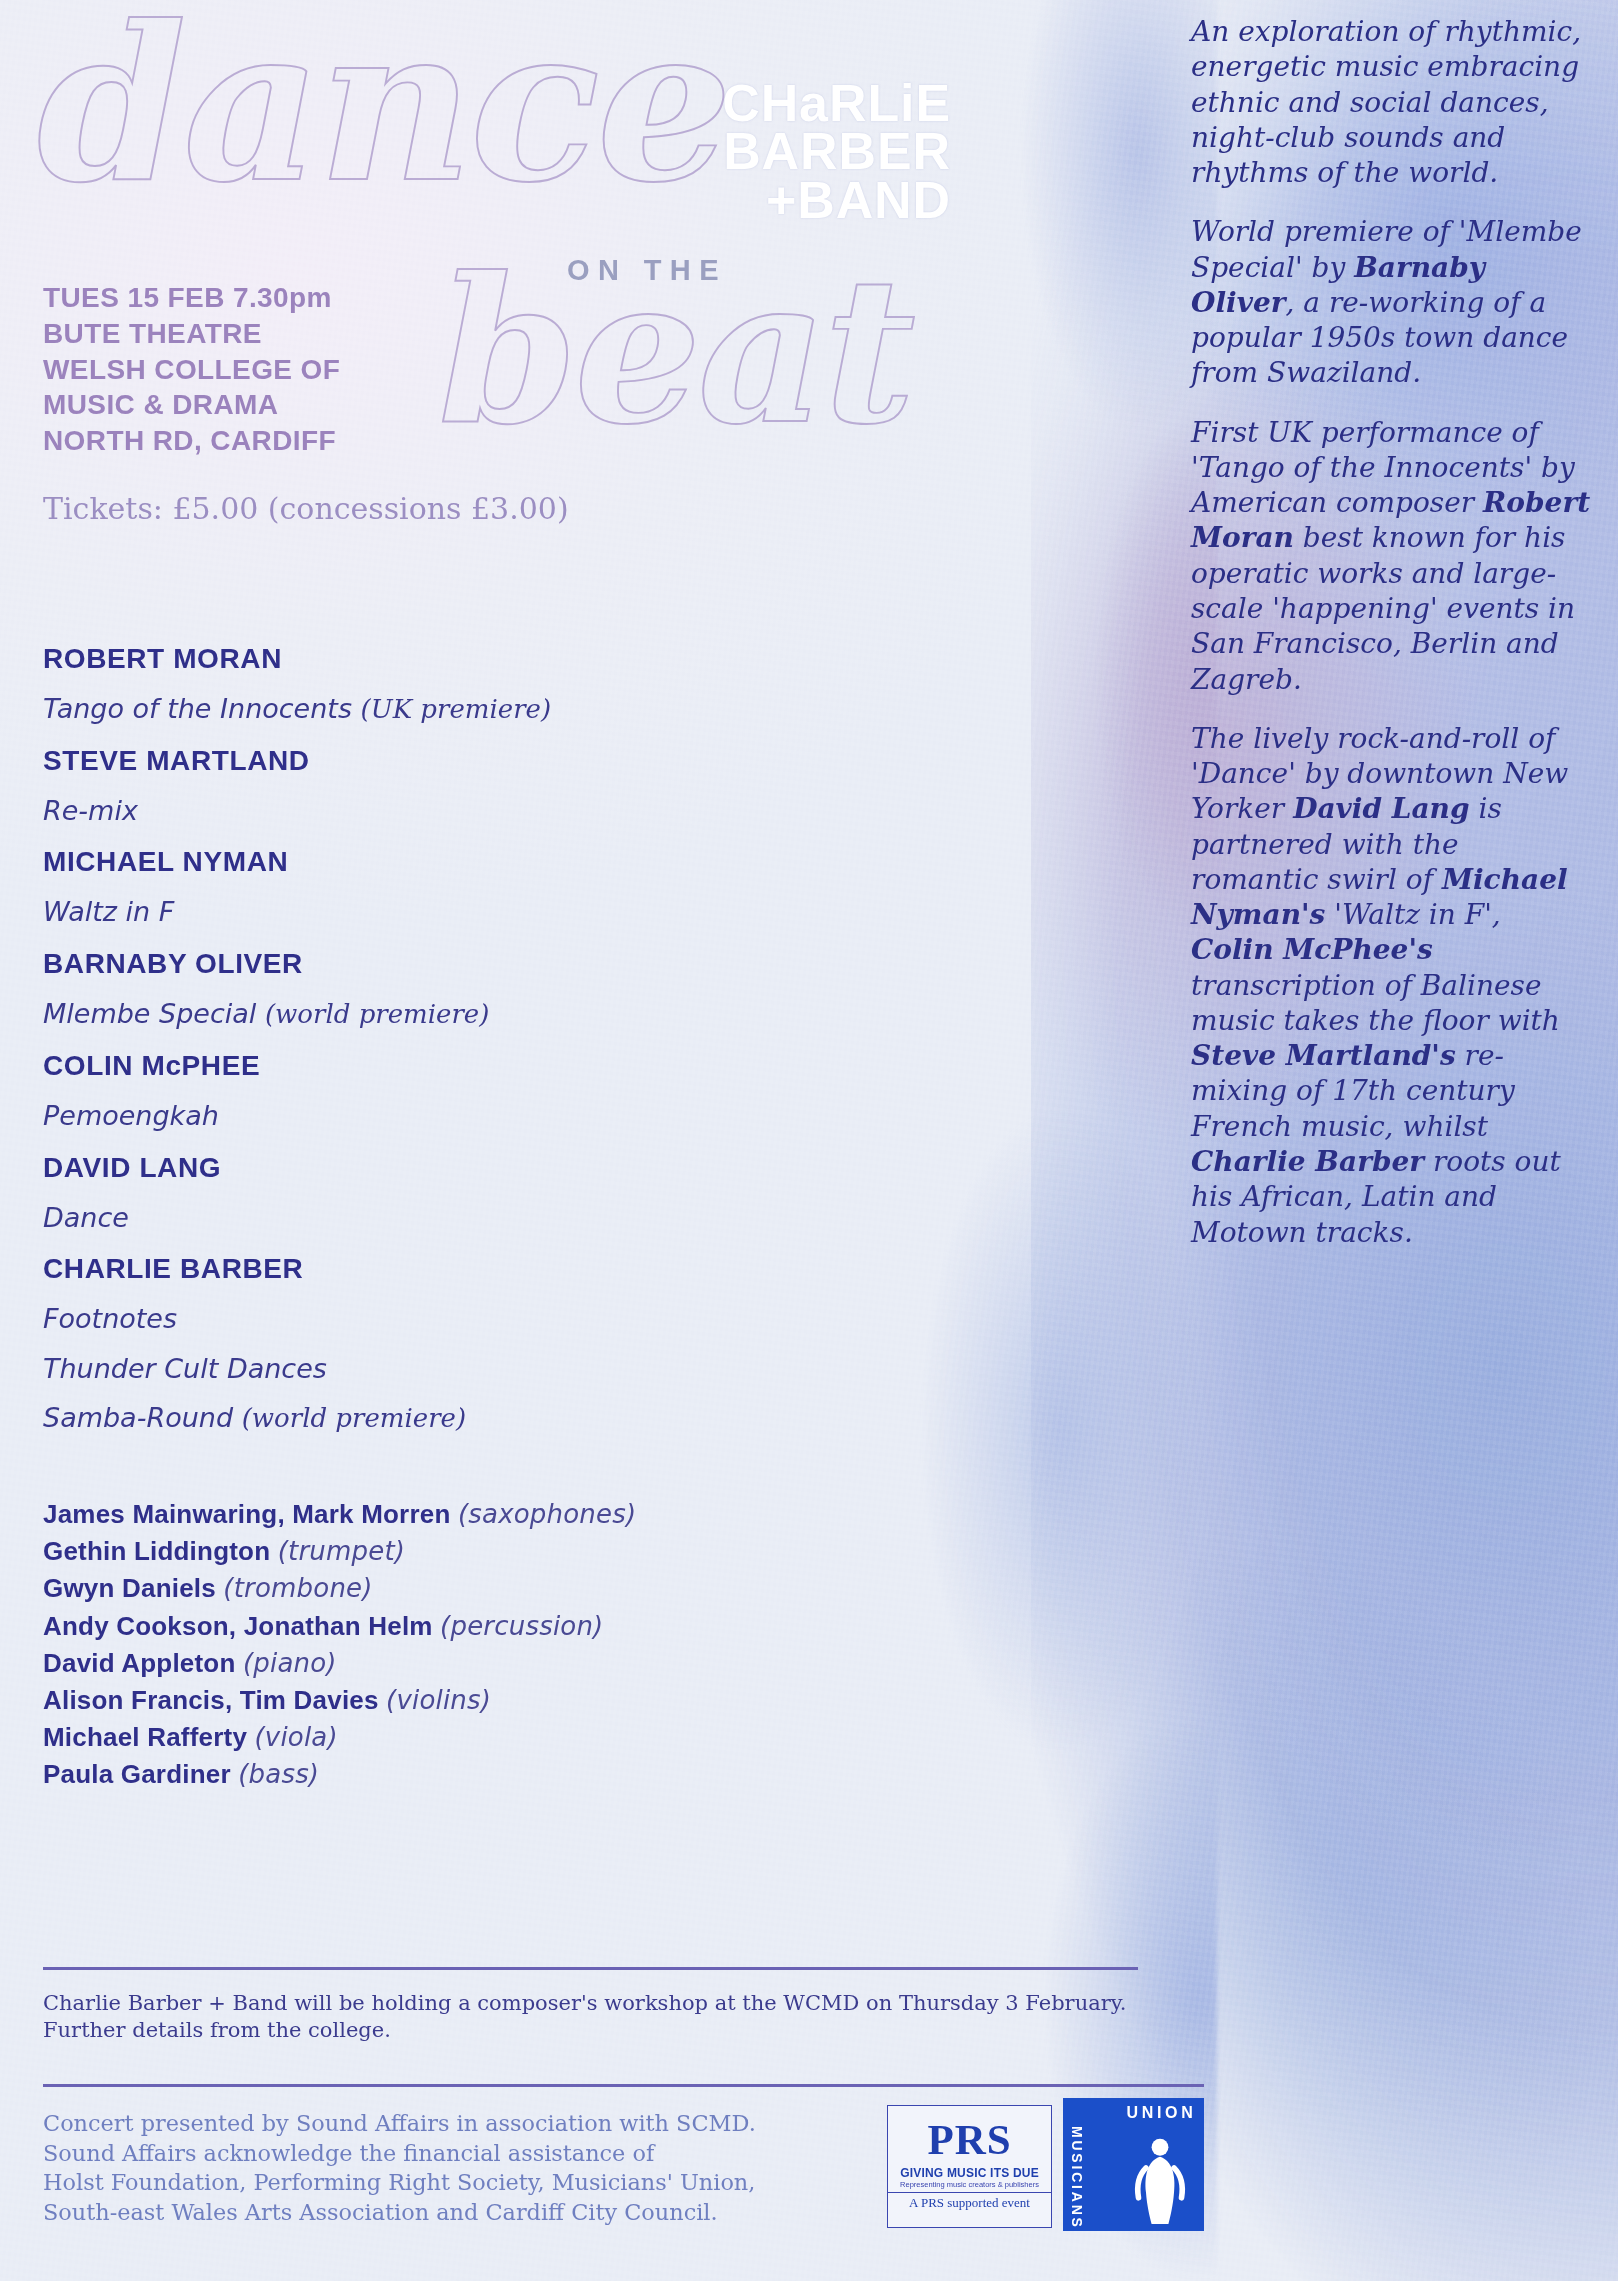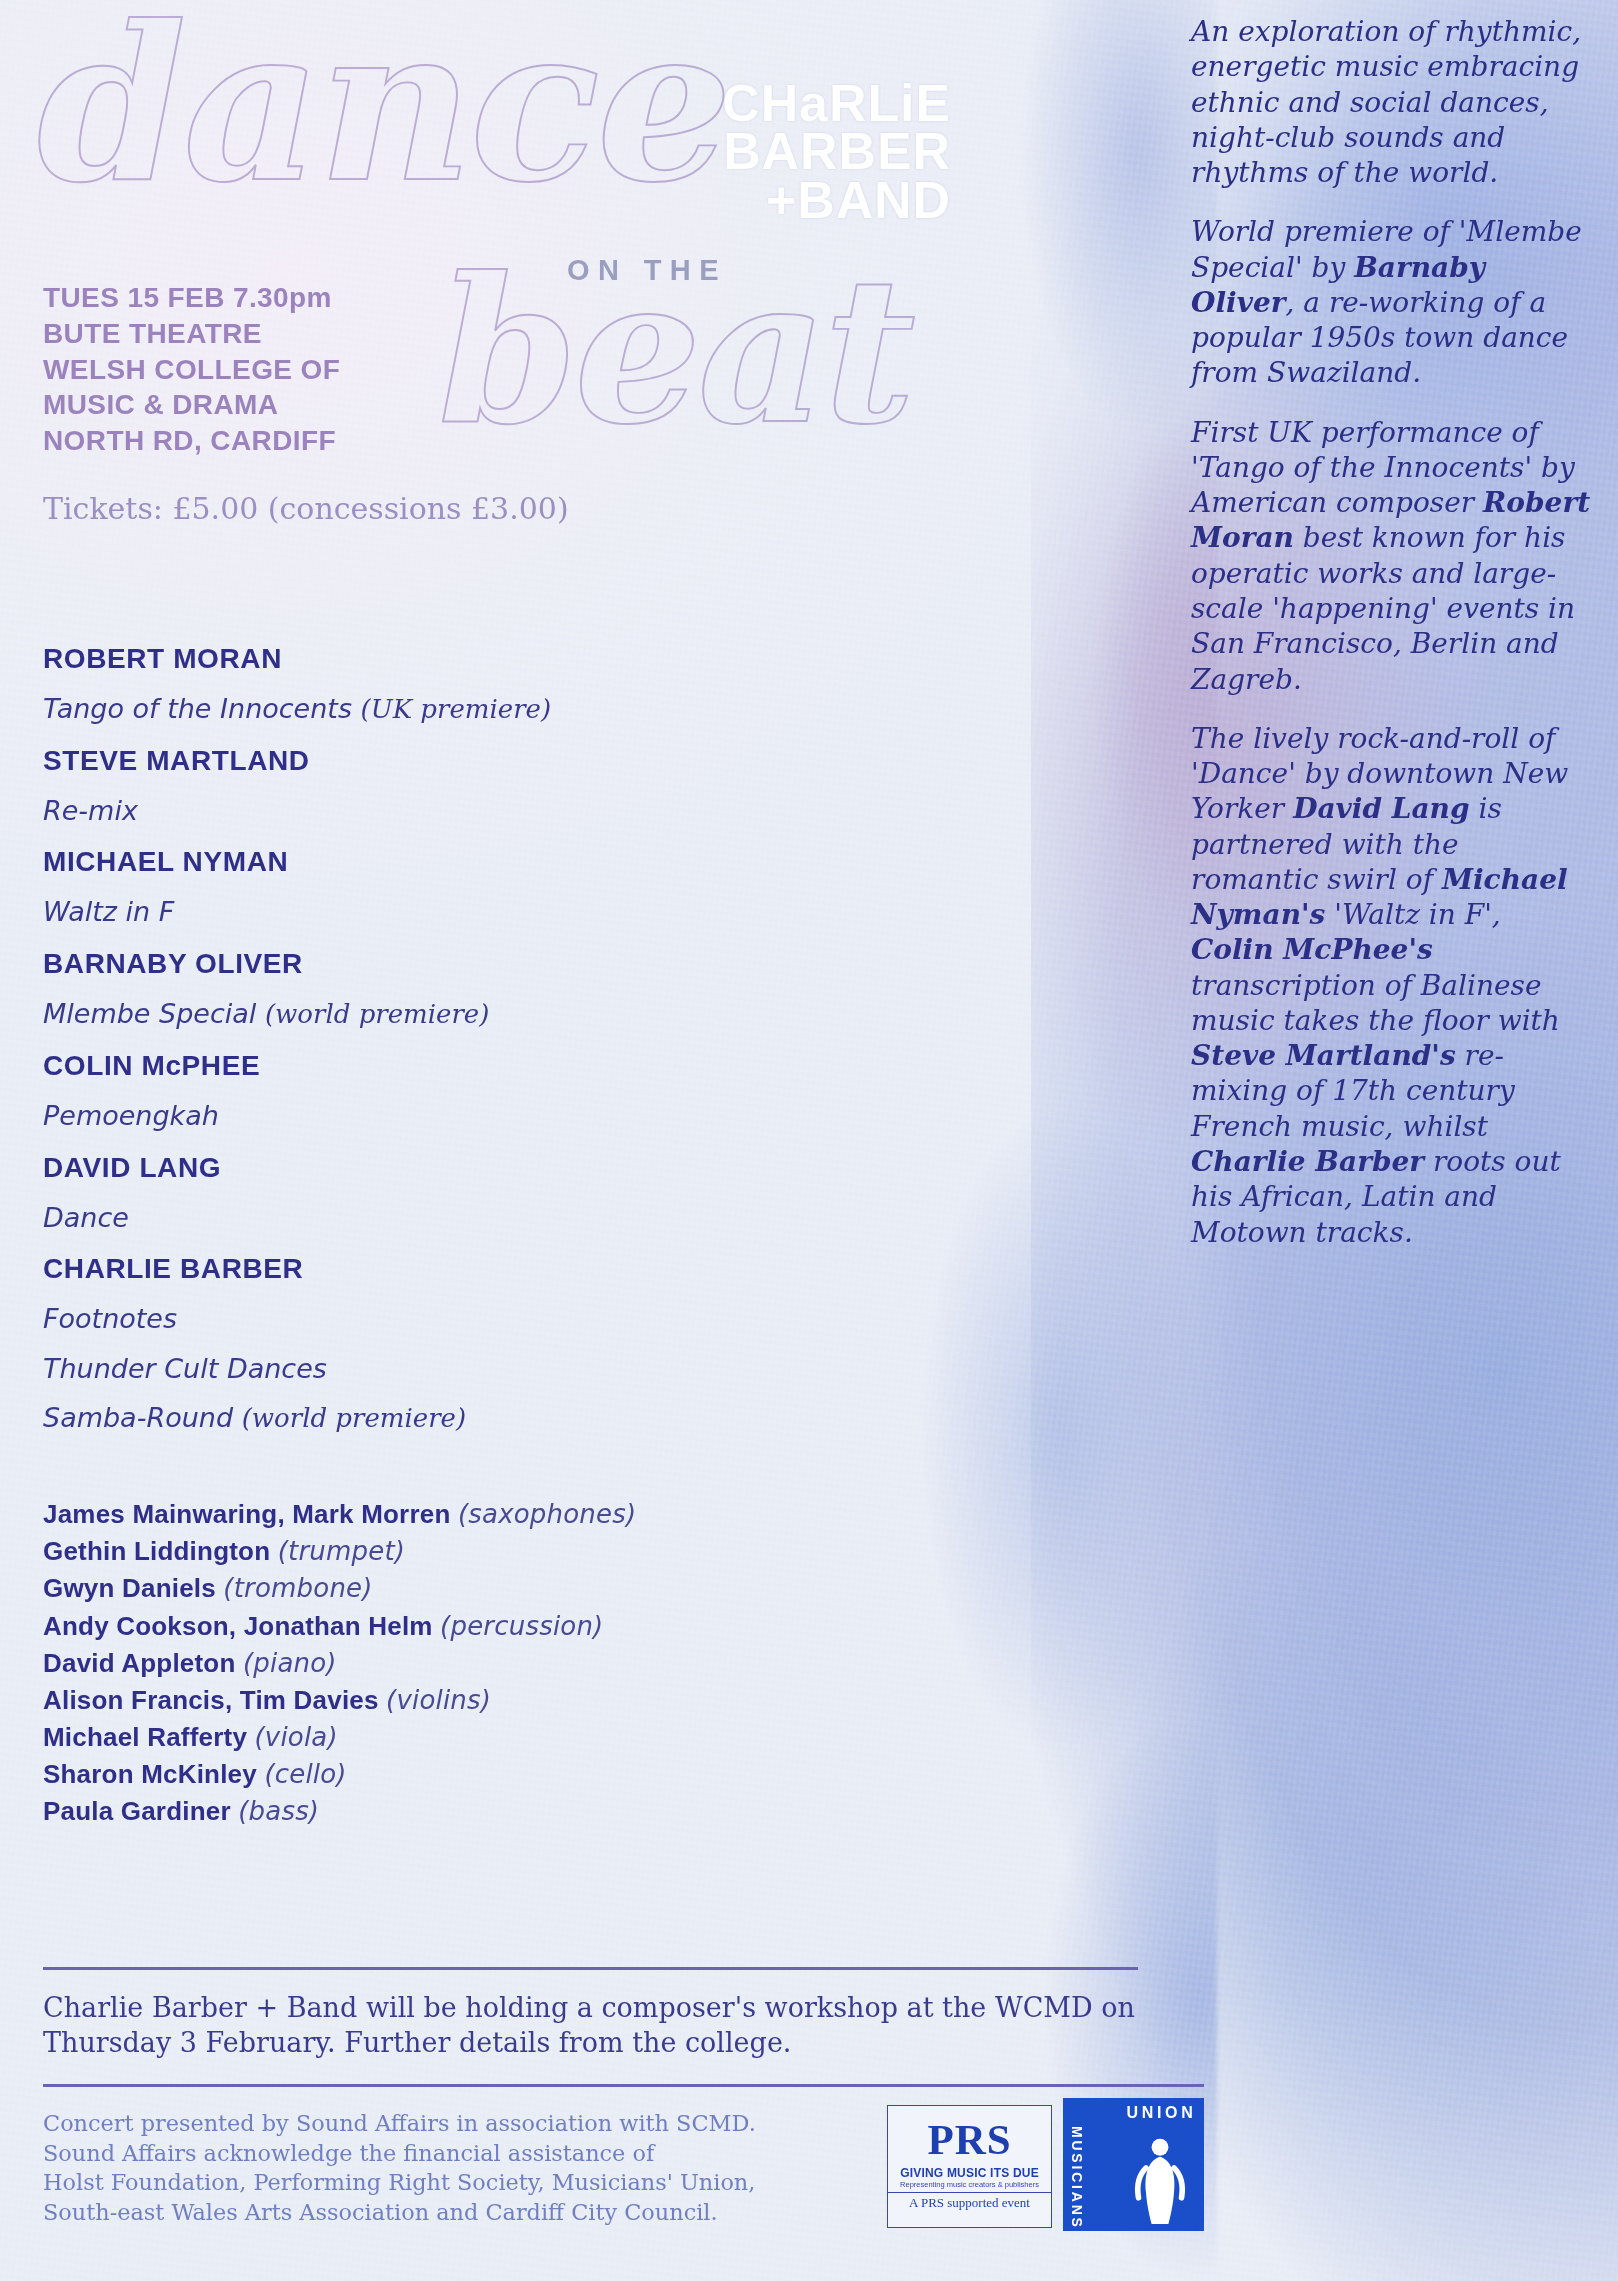--- a/index.html
+++ b/index.html
@@ -453,10 +453,6 @@
       <div class="player-line">
         <span>Michael Rafferty</span>
         <span class="instr">(viola)</span>
-      </div>
-      <div class="player-line">
-        <span>Sharon McKinley</span>
-        <span class="instr">(cello)</span>
       </div>
       <div class="player-line">
         <span>Paula Gardiner</span>

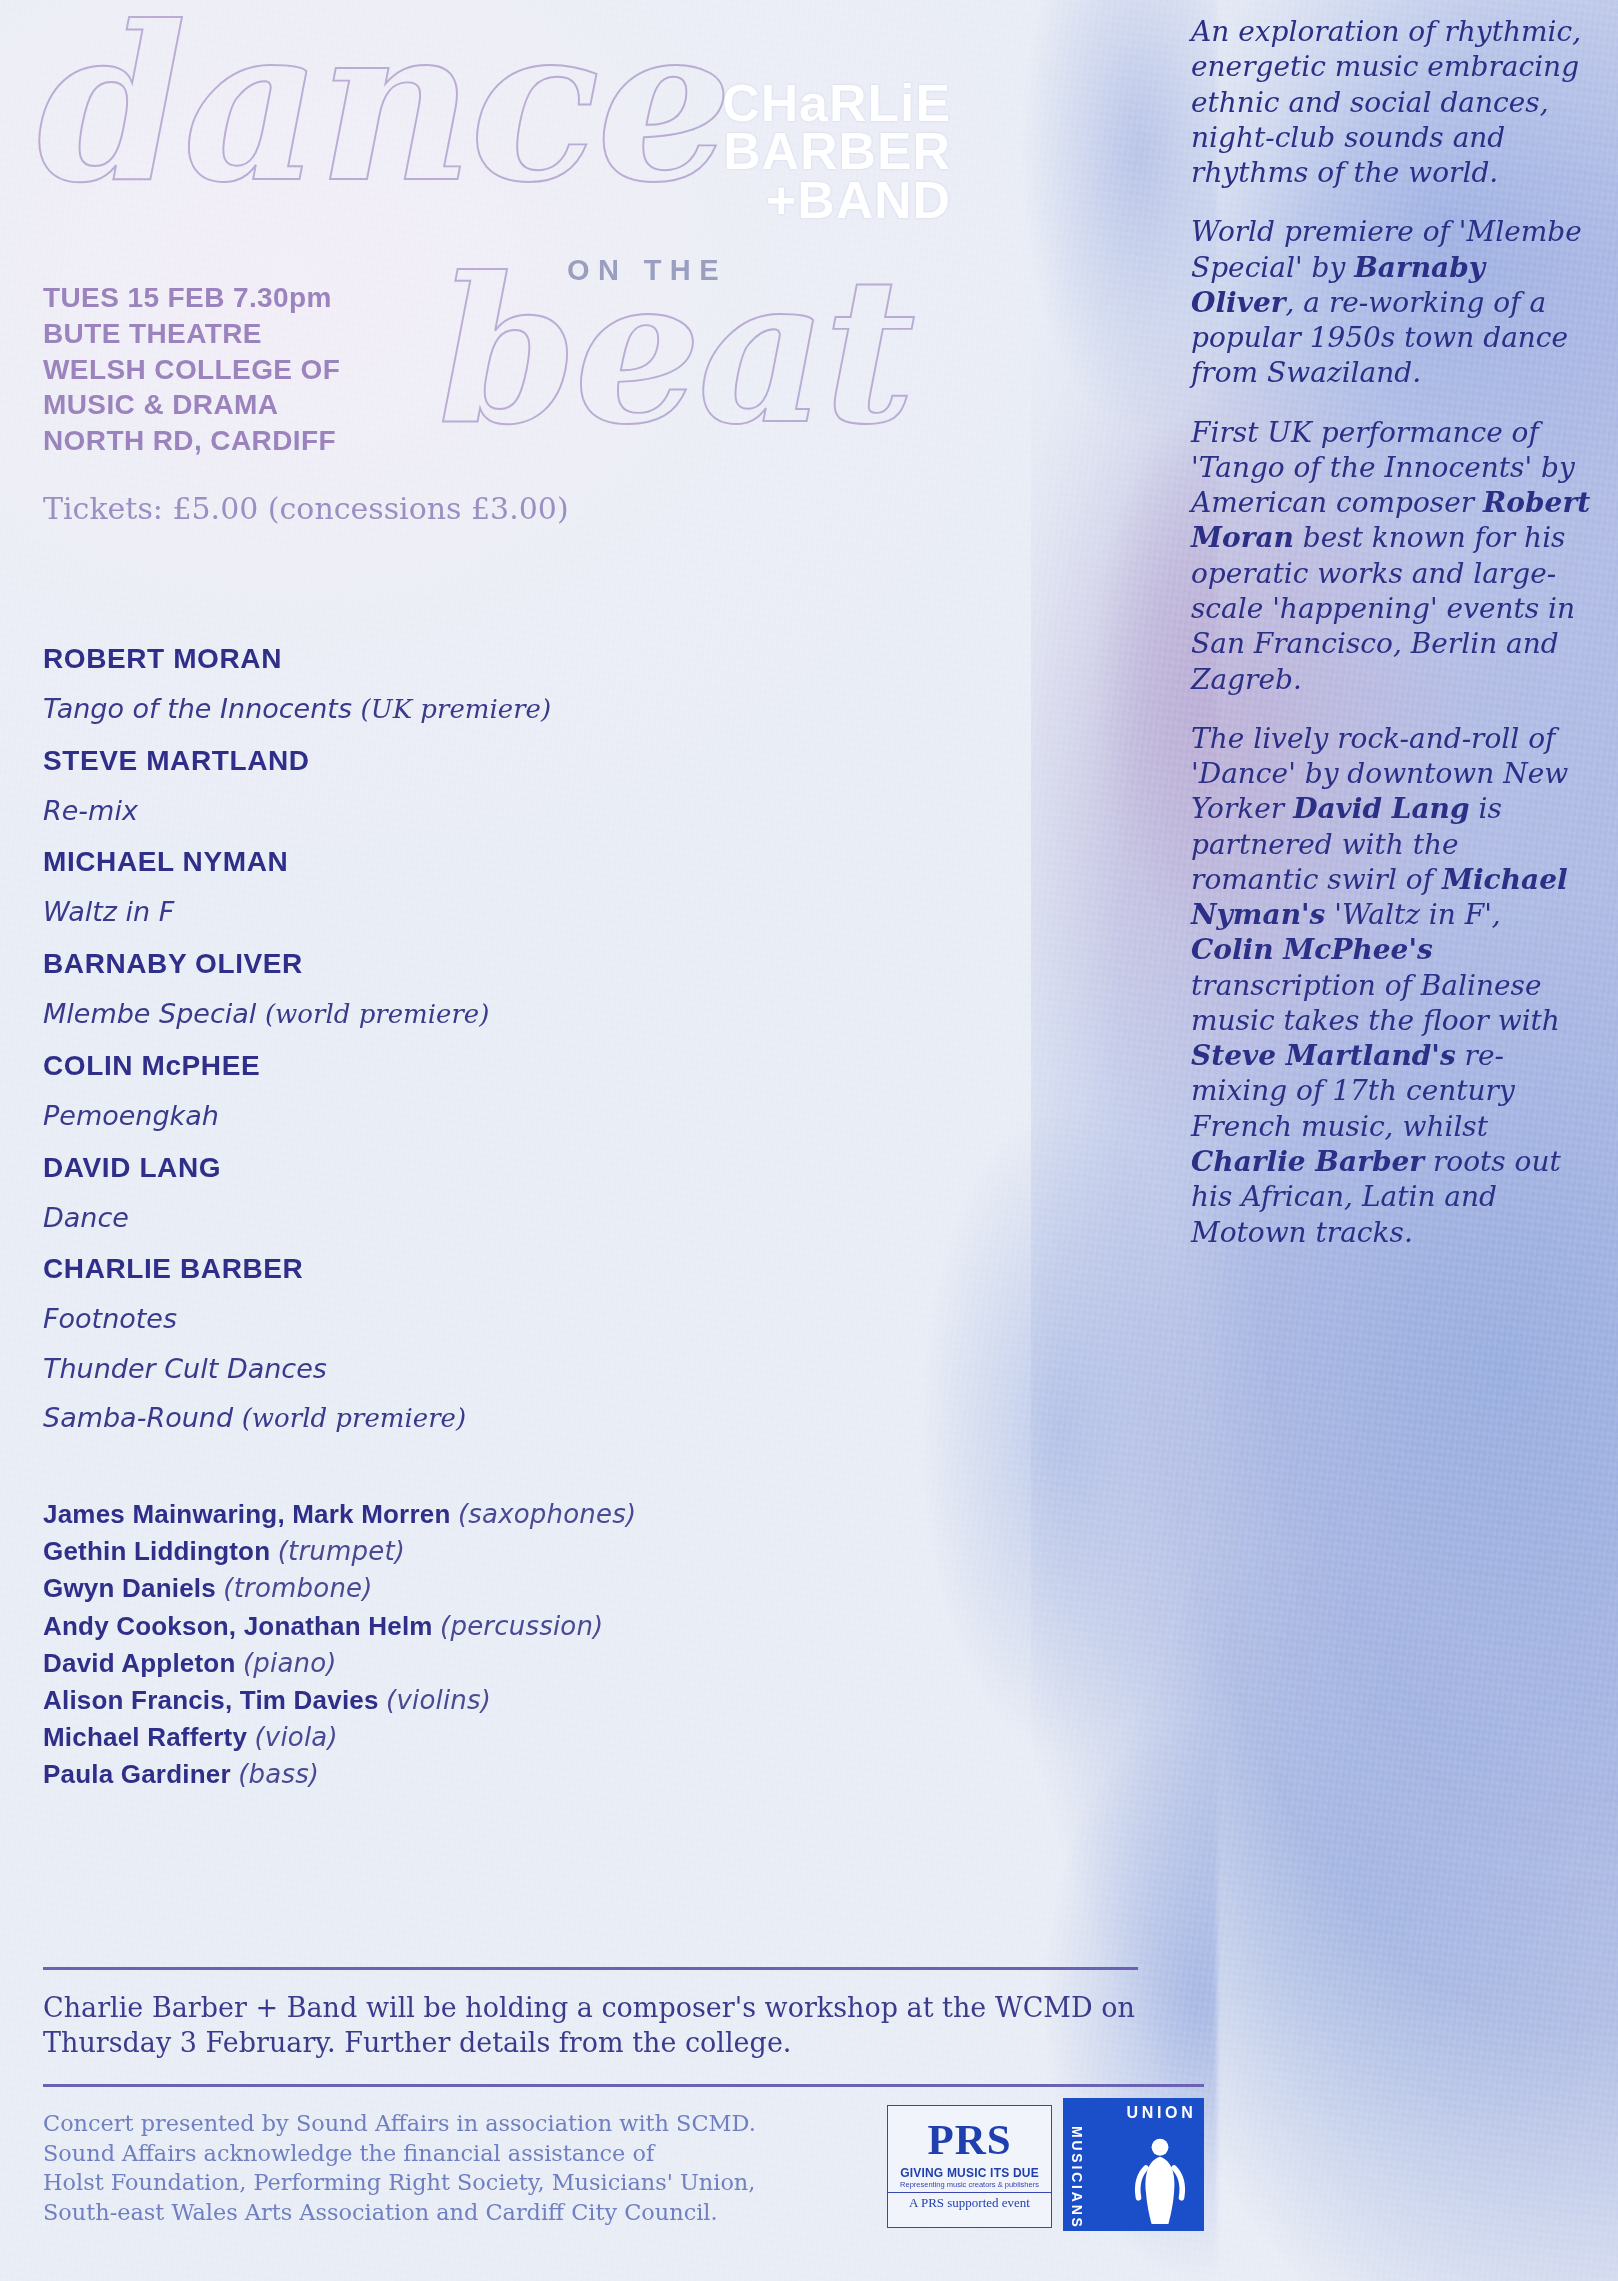--- a/index.html
+++ b/index.html
@@ -208,7 +208,7 @@
     top: 1990px;
     width: 1119px;
     font-family: "DejaVu Serif", serif;
-    font-size: 27px;
+    font-size: 21px;
     line-height: 1.3;
     color: #3b3b8e;
   }

